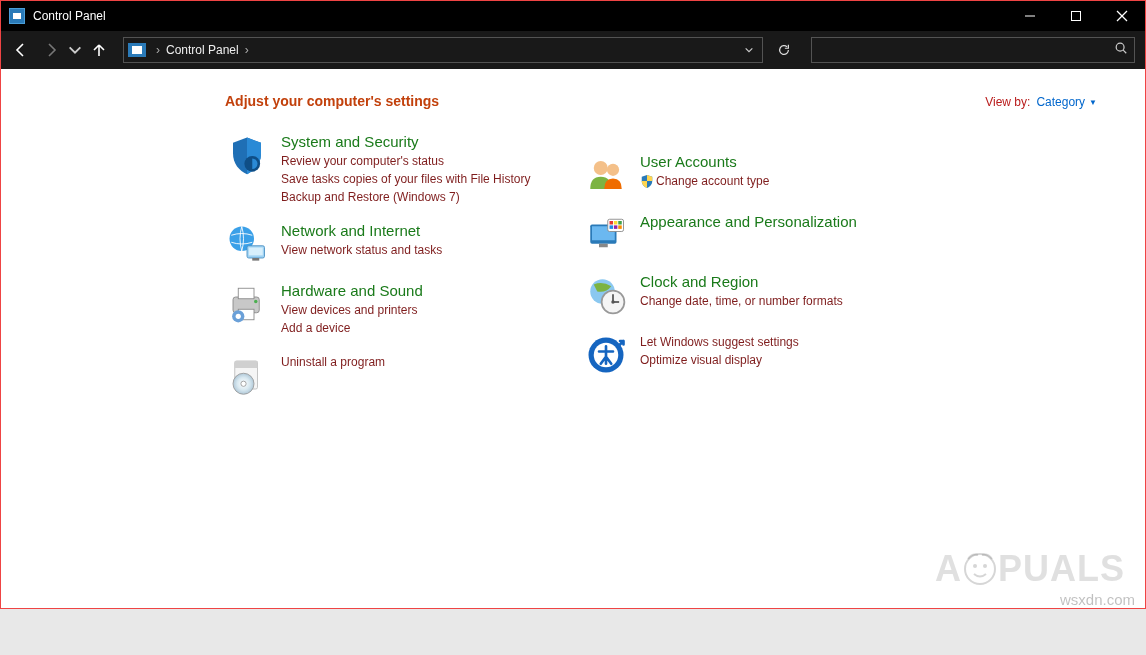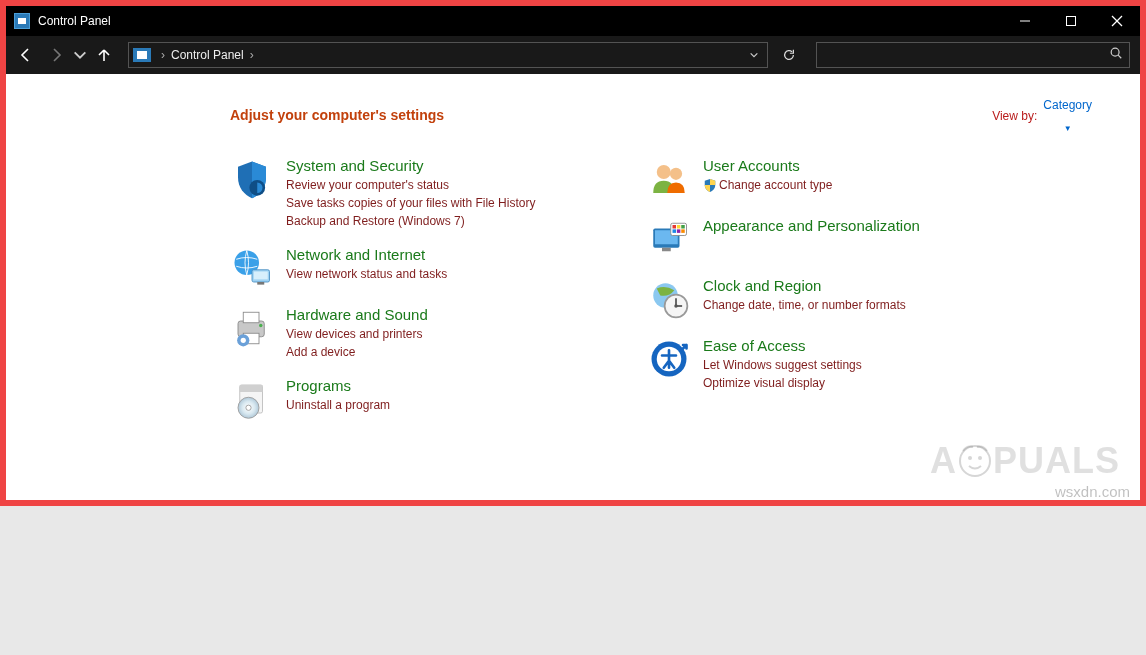--- a/index.html
+++ b/index.html
@@ -4,7 +4,7 @@
   <style>
     * { margin: 0; padding: 0; box-sizing: border-box; font-family: "Segoe UI", Tahoma, sans-serif; }
     body { width: 1146px; height: 655px; background: #e8e8e8; overflow: hidden; position: relative; }
-    .window { width: 1146px; height: 506px; background: #fff; display: flex; flex-direction: column; border: 6px solid #ef4444;}
+    .window { width: 1146px; height: 609px; background: #fff; display: flex; flex-direction: column; border: 1px solid #ef4444;}
     .titlebar { background: #000; color: #fff; height: 30px; display: flex; align-items: center; padding-left: 8px; }
     .titlebar .app-icon { width: 16px; height: 16px; background: #2a7ab8; border: 1px solid #4a9ed8; margin-right: 8px; display: flex; align-items: center; justify-content: center; }
     .titlebar .app-icon::after { content: ""; width: 8px; height: 6px; background: #fff; }

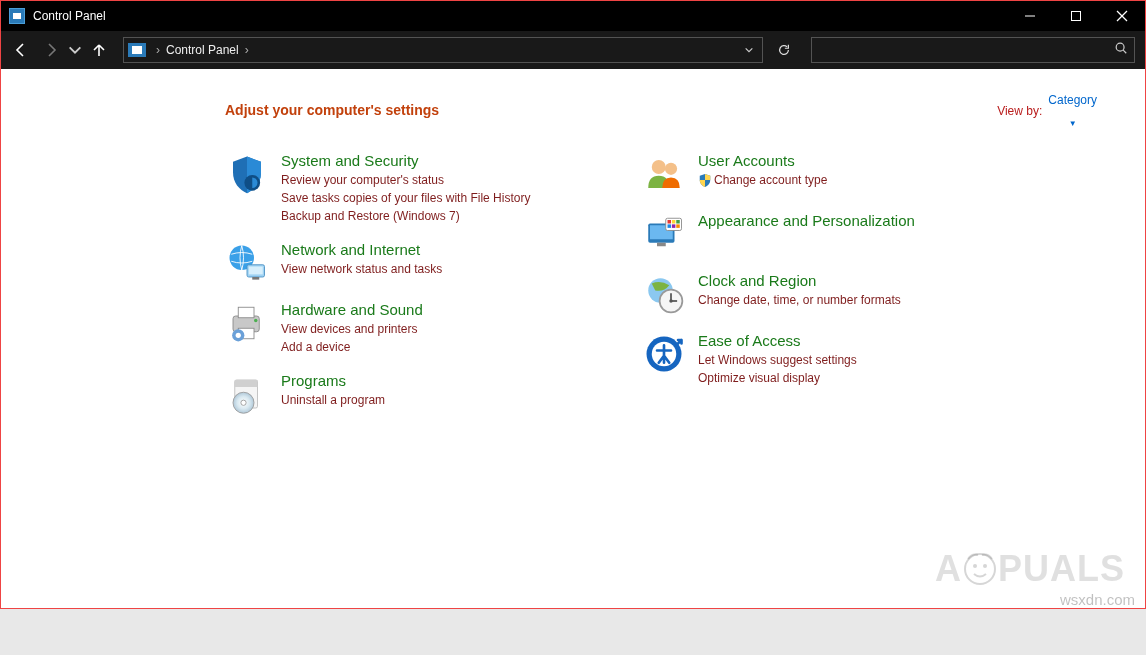--- a/index.html
+++ b/index.html
@@ -32,7 +32,7 @@
     .heading { color: #c2410c; font-size: 14px; font-weight: 700; flex: 0 0 auto;}
     .viewby-wrap { margin-left: auto; font-size: 12px; display: flex; align-items: center; gap: 6px; }
     .viewby-label { color: #b91c1c; }
-    .viewby-value { color: #0066cc; cursor: pointer; display: flex; align-items: center; gap: 12px; flex-direction: column;}
+    .viewby-value { color: #0066cc; cursor: pointer; display: flex; align-items: center; gap: 4px;}
     .viewby-value .tri { font-size: 8px; color: #0066cc;}
     .cols { display: flex; padding-left: 224px; gap: 87px; }
     .col { width: 330px; }

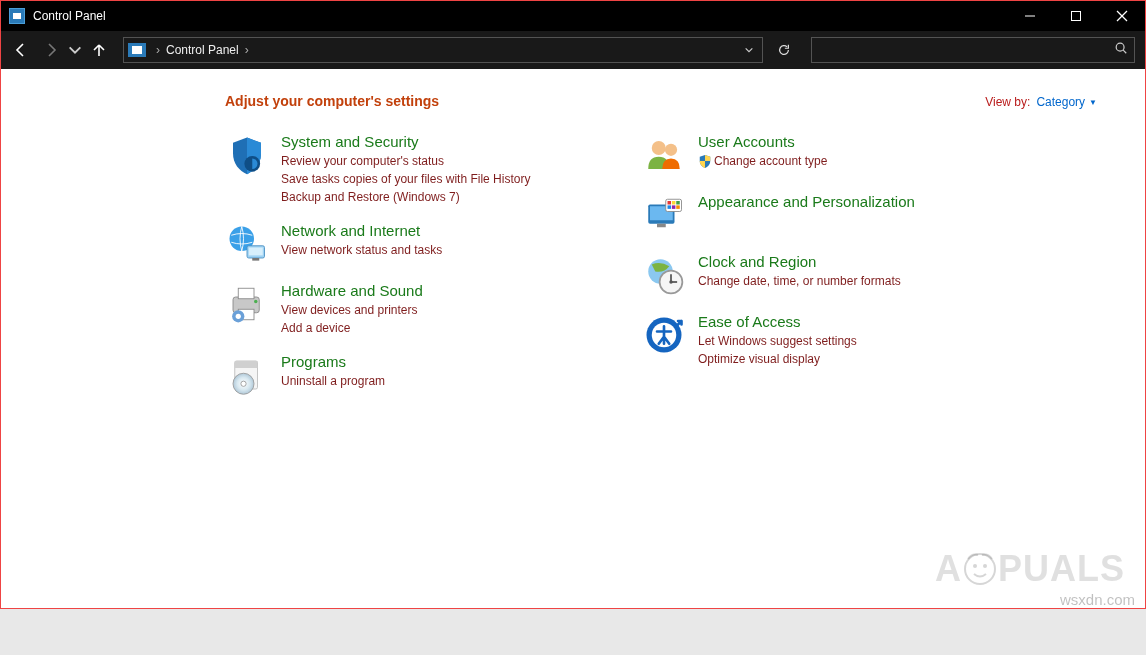--- a/index.html
+++ b/index.html
@@ -34,7 +34,7 @@
     .viewby-label { color: #b91c1c; }
     .viewby-value { color: #0066cc; cursor: pointer; display: flex; align-items: center; gap: 4px;}
     .viewby-value .tri { font-size: 8px; color: #0066cc;}
-    .cols { display: flex; padding-left: 224px; gap: 87px; }
+    .cols { display: flex; padding-left: 224px; gap: 29px; align-items: center; }
     .col { width: 330px; }
     .cat { display: flex; margin-bottom: 16px; }
     .cat-icon { width: 44px; height: 44px; flex: 0 0 44px; margin-right: 12px; display:flex; align-items:center; justify-content:center;}

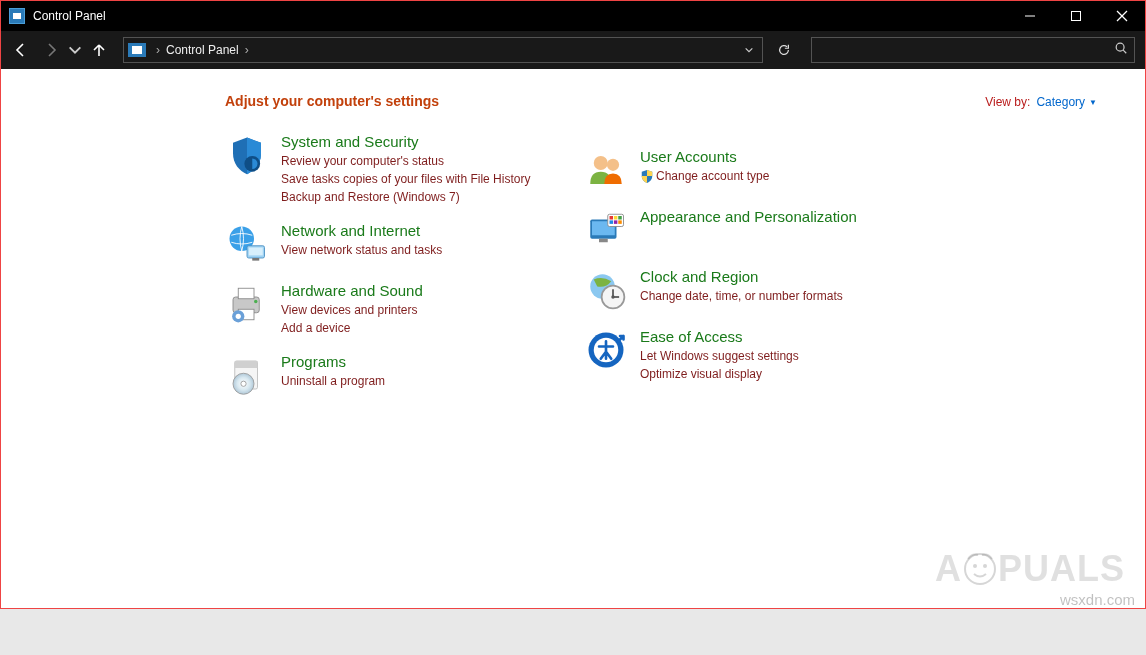--- a/index.html
+++ b/index.html
@@ -285,7 +285,6 @@
               </svg>
           </div>
           <div class="cat-body">
-            <a class="cat-title">Ease of Access</a>
             <a class="cat-link">Let Windows suggest settings</a>
             <a class="cat-link">Optimize visual display</a>
           </div>

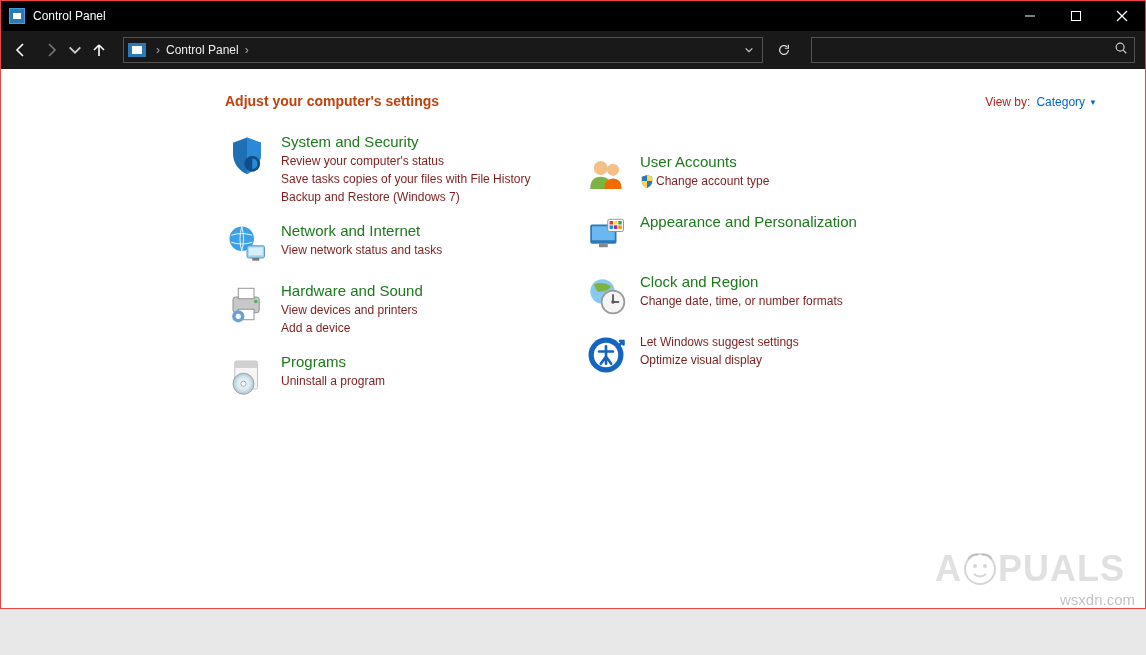--- a/index.html
+++ b/index.html
@@ -207,7 +207,6 @@
               </svg>
           </div>
           <div class="cat-body">
-            <a class="cat-title">Programs</a>
             <a class="cat-link">Uninstall a program</a>
           </div>
         </div>

